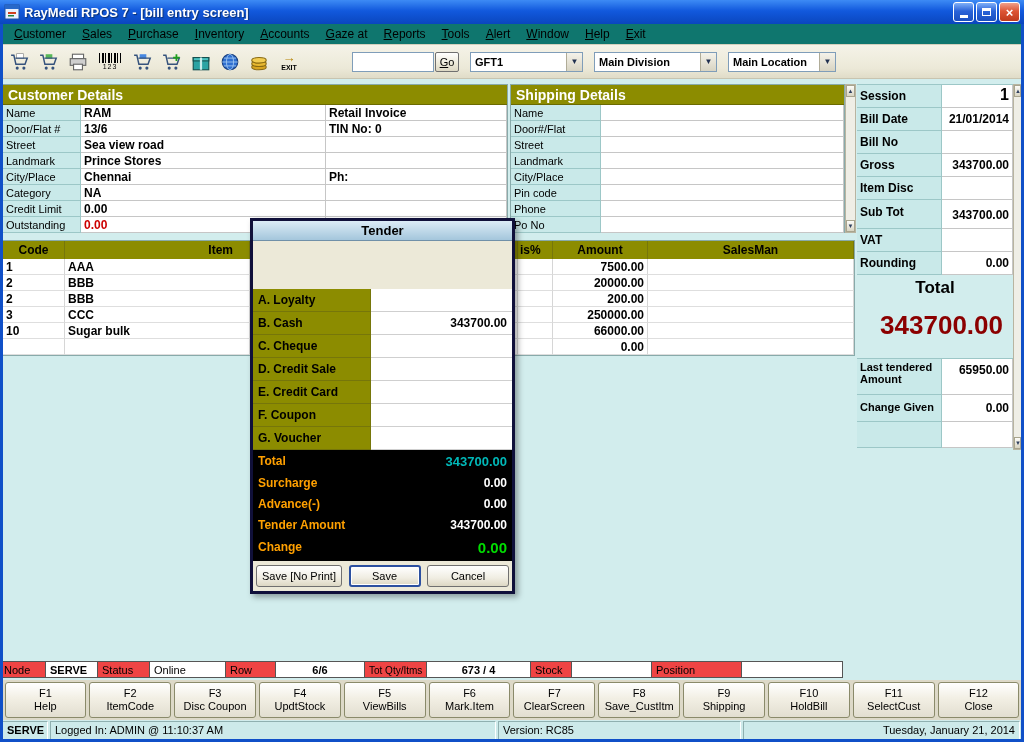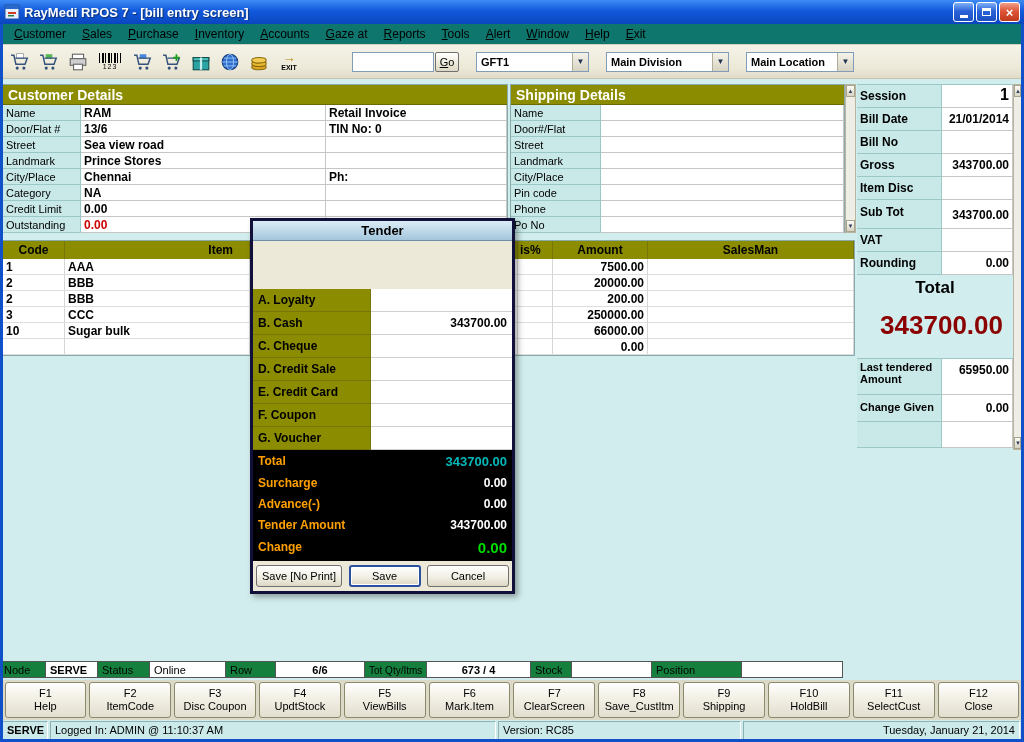--- a/index.html
+++ b/index.html
@@ -52,7 +52,7 @@
   .go-btn { height:20px; width:24px; margin-left:1px; border:1px solid #707070; border-radius:2px;
     background:linear-gradient(180deg,#fff,#ece9d8 60%,#ddd8c4); font-size:11px; text-align:center; line-height:18px; }
   .go-btn::first-letter { text-decoration:underline; }
-  .combo { height:20px; border:1px solid #7f9db9; background:#fff; display:flex; align-items:center; margin-left:17px; }
+  .combo { height:20px; border:1px solid #7f9db9; background:#fff; display:flex; align-items:center; margin-left:11px; }
   .combo .cval { font-size:11px; font-weight:bold; padding:0 4px; flex:1; white-space:nowrap; overflow:hidden; }
   .combo .carrow { width:16px; height:18px; background:linear-gradient(180deg,#f4f2ea,#d8d4c2);
     border-left:1px solid #b0ac98; font-size:8px; text-align:center; line-height:18px; color:#203050; }

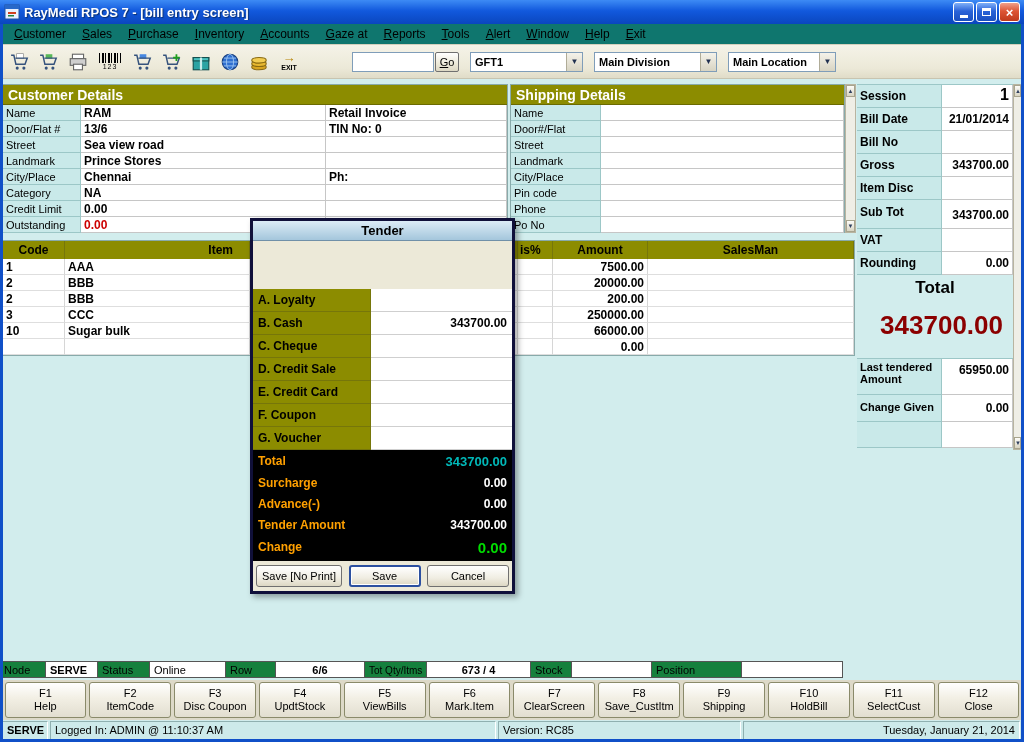--- a/index.html
+++ b/index.html
@@ -139,7 +139,7 @@
   .statusrow { position:absolute; left:0; top:661px; height:17px; display:flex; z-index:5; }
   .statusrow span { display:inline-block; height:17px; border:1px solid #555; margin-left:-1px;
     font-size:11px; padding:2px 0 0 4px; white-space:nowrap; overflow:hidden; }
-  .s-cyan { background:#15803d; }
+  .s-cyan { background:#ef4444; }
   .s-white { background:#fff; }
   .s-bold { font-weight:bold; }
   .s-center { text-align:center; padding-left:0 !important; }

